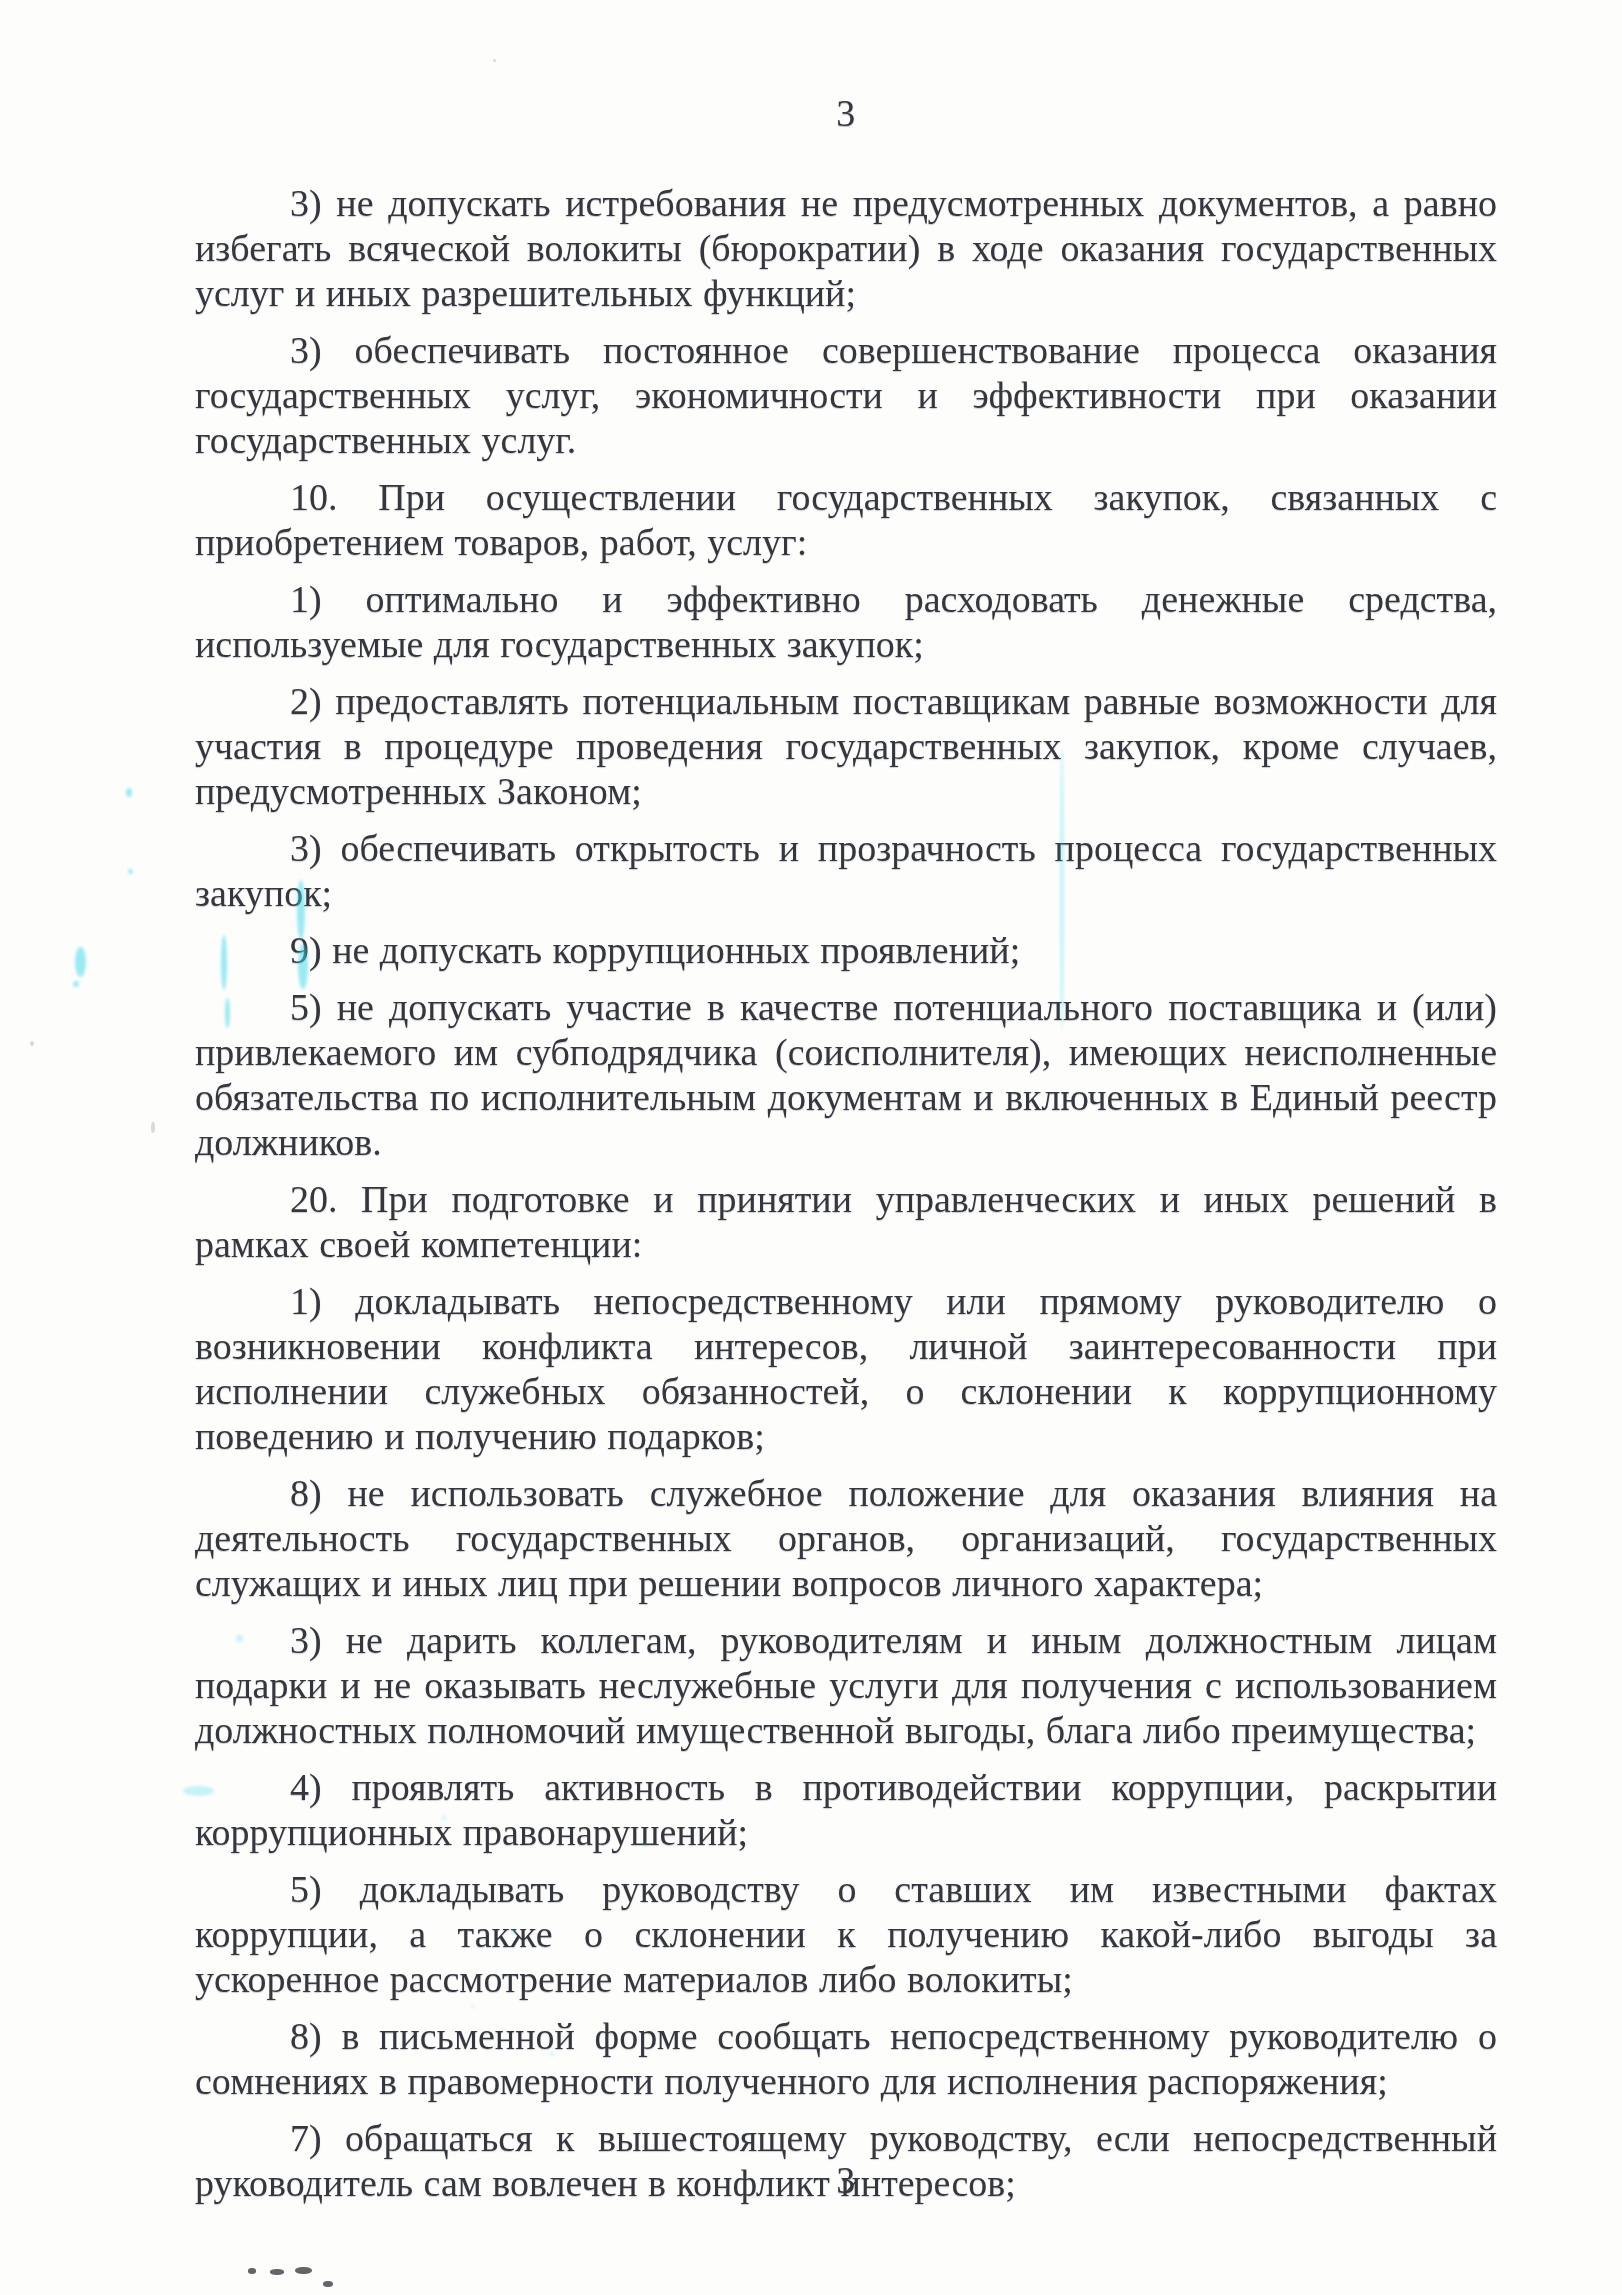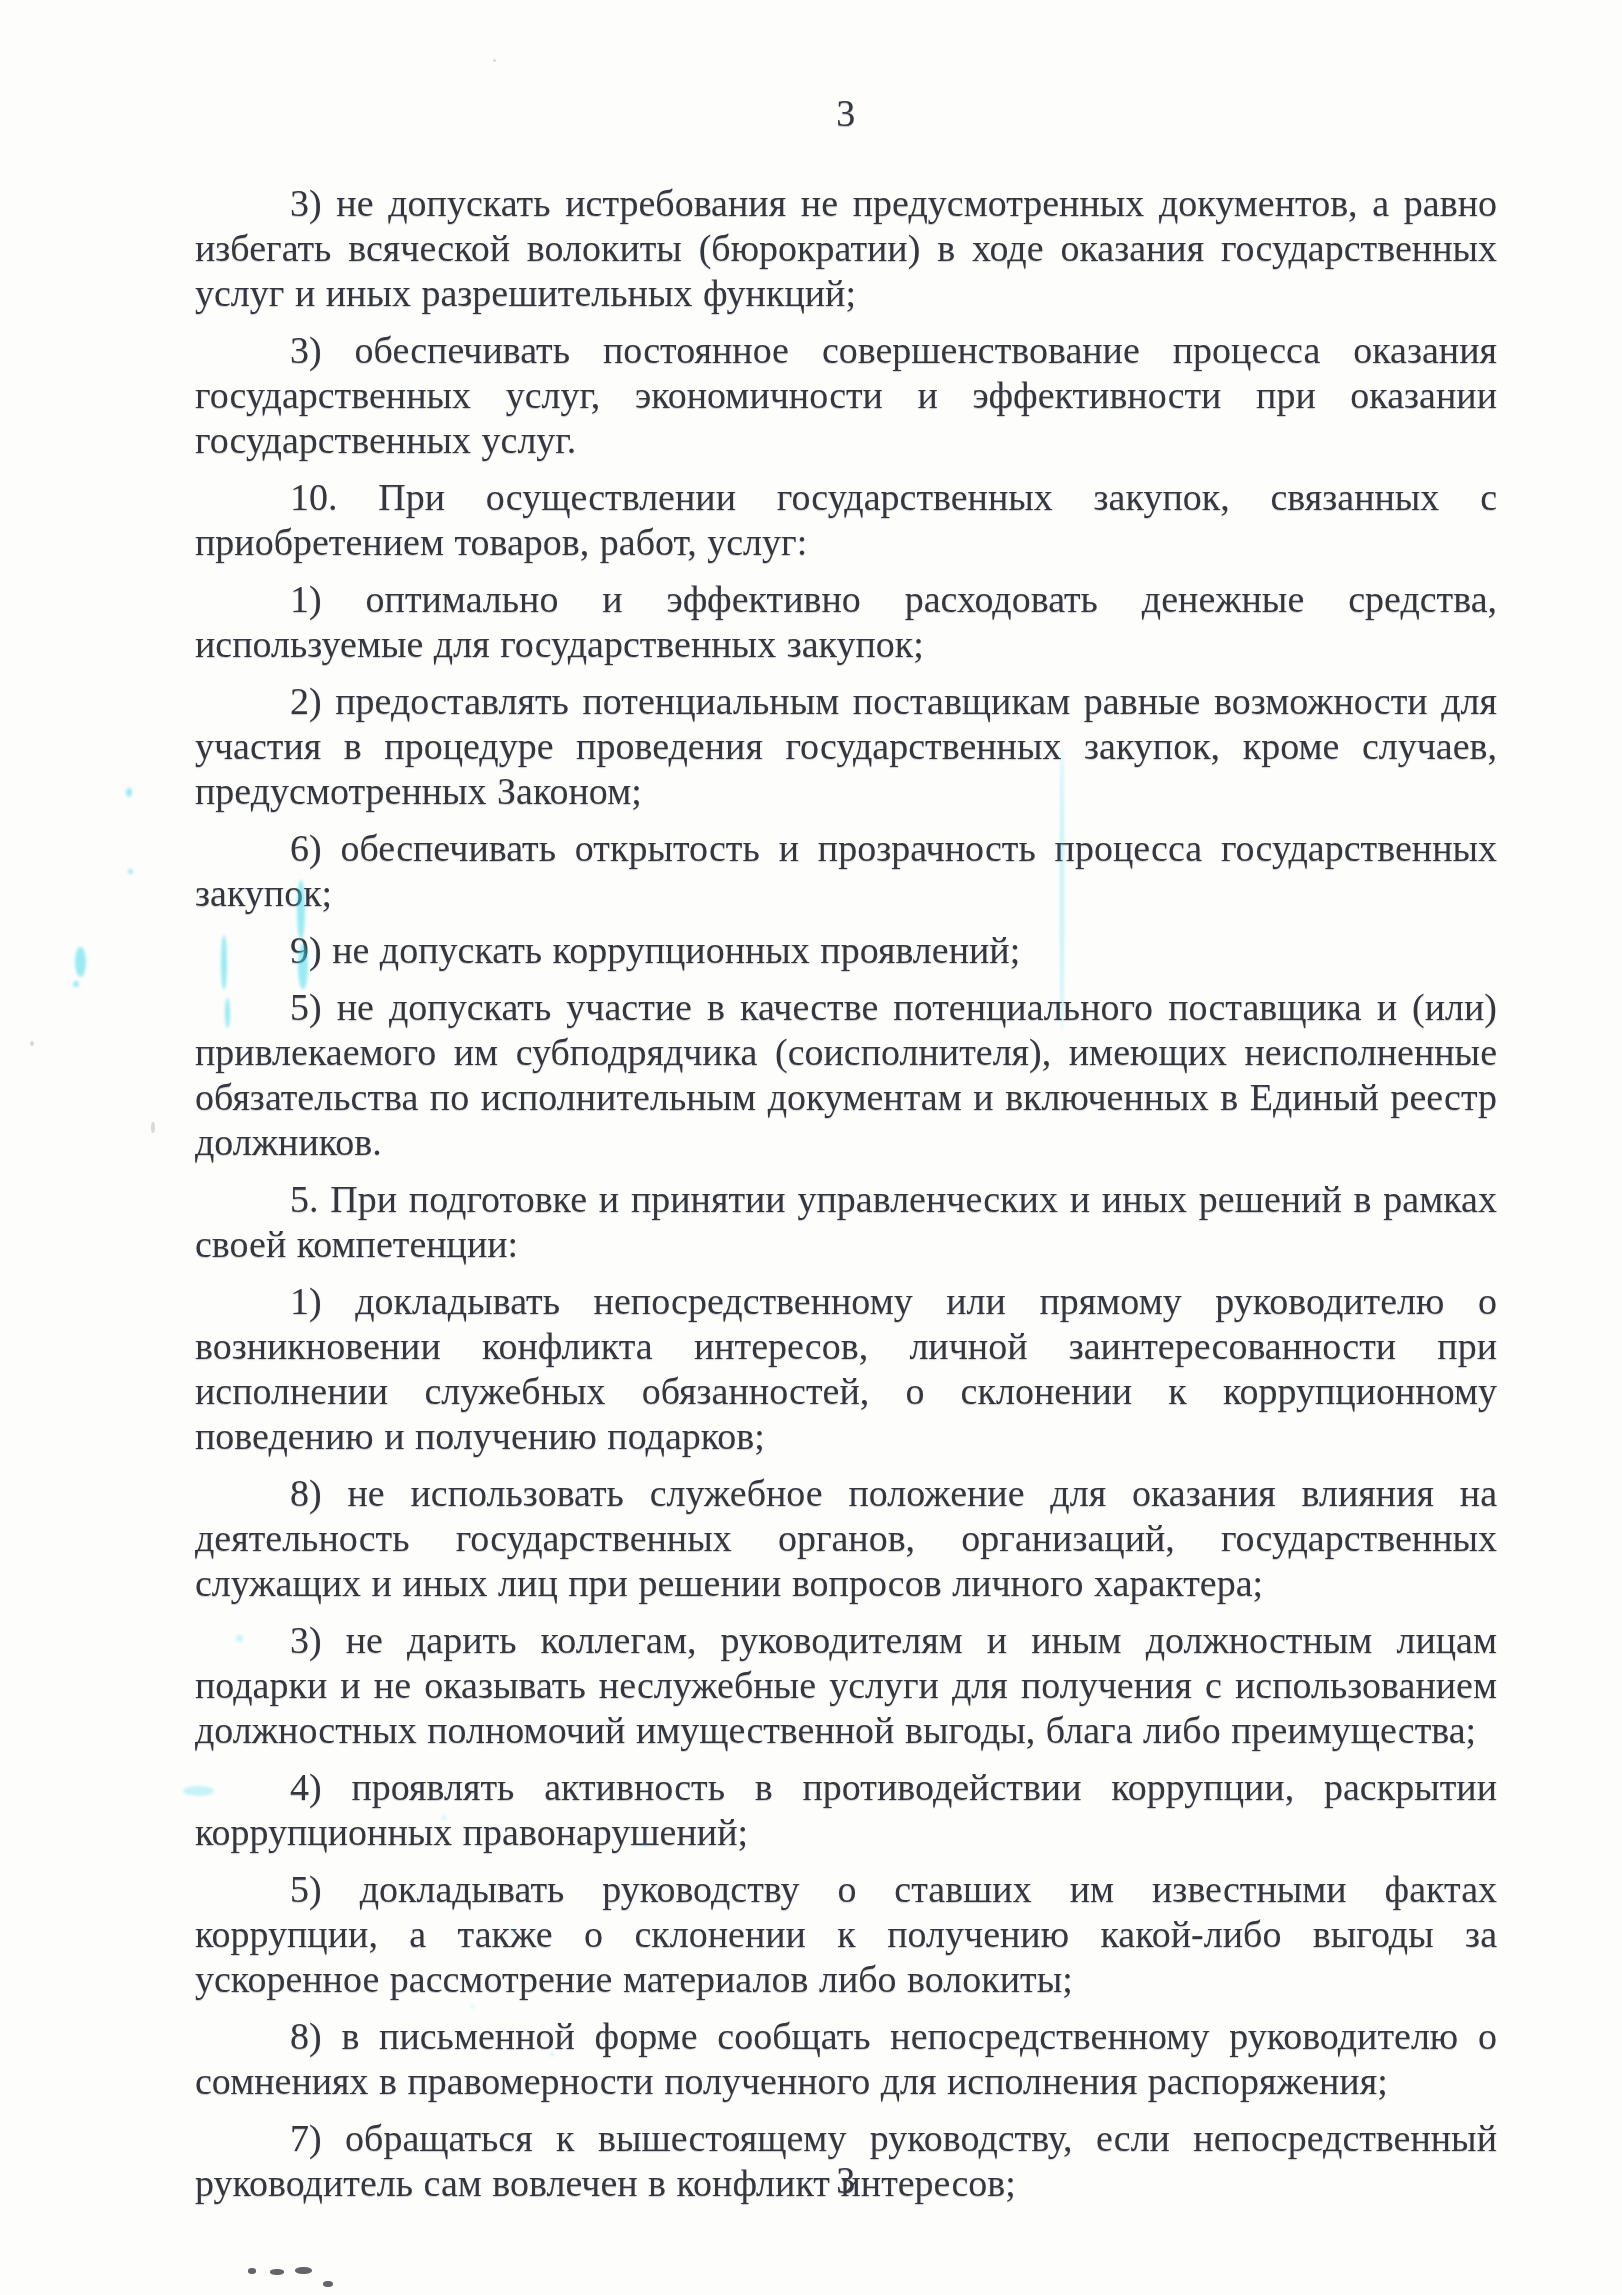--- a/index.html
+++ b/index.html
@@ -70,7 +70,7 @@
         <p class="para">10. При осуществлении государственных закупок, связанных с приобретением товаров, работ, услуг:</p>
         <p class="para">1) оптимально и эффективно расходовать денежные средства, используемые для государственных закупок;</p>
         <p class="para">2) предоставлять потенциальным поставщикам равные возможности для участия в процедуре проведения государственных закупок, кроме случаев, предусмотренных Законом;</p>
-        <p class="para">6) обеспечивать открытость и прозрачность процесса государственных закупок;</p>
+        <p class="para">3) обеспечивать открытость и прозрачность процесса государственных закупок;</p>
         <p class="para">9) не допускать коррупционных проявлений;</p>
         <p class="para">5) не допускать участие в качестве потенциального поставщика и (или) привлекаемого им субподрядчика (соисполнителя), имеющих неисполненные обязательства по исполнительным документам и включенных в Единый реестр должников.</p>
         <p class="para">5. При подготовке и принятии управленческих и иных решений в рамках своей компетенции:</p>

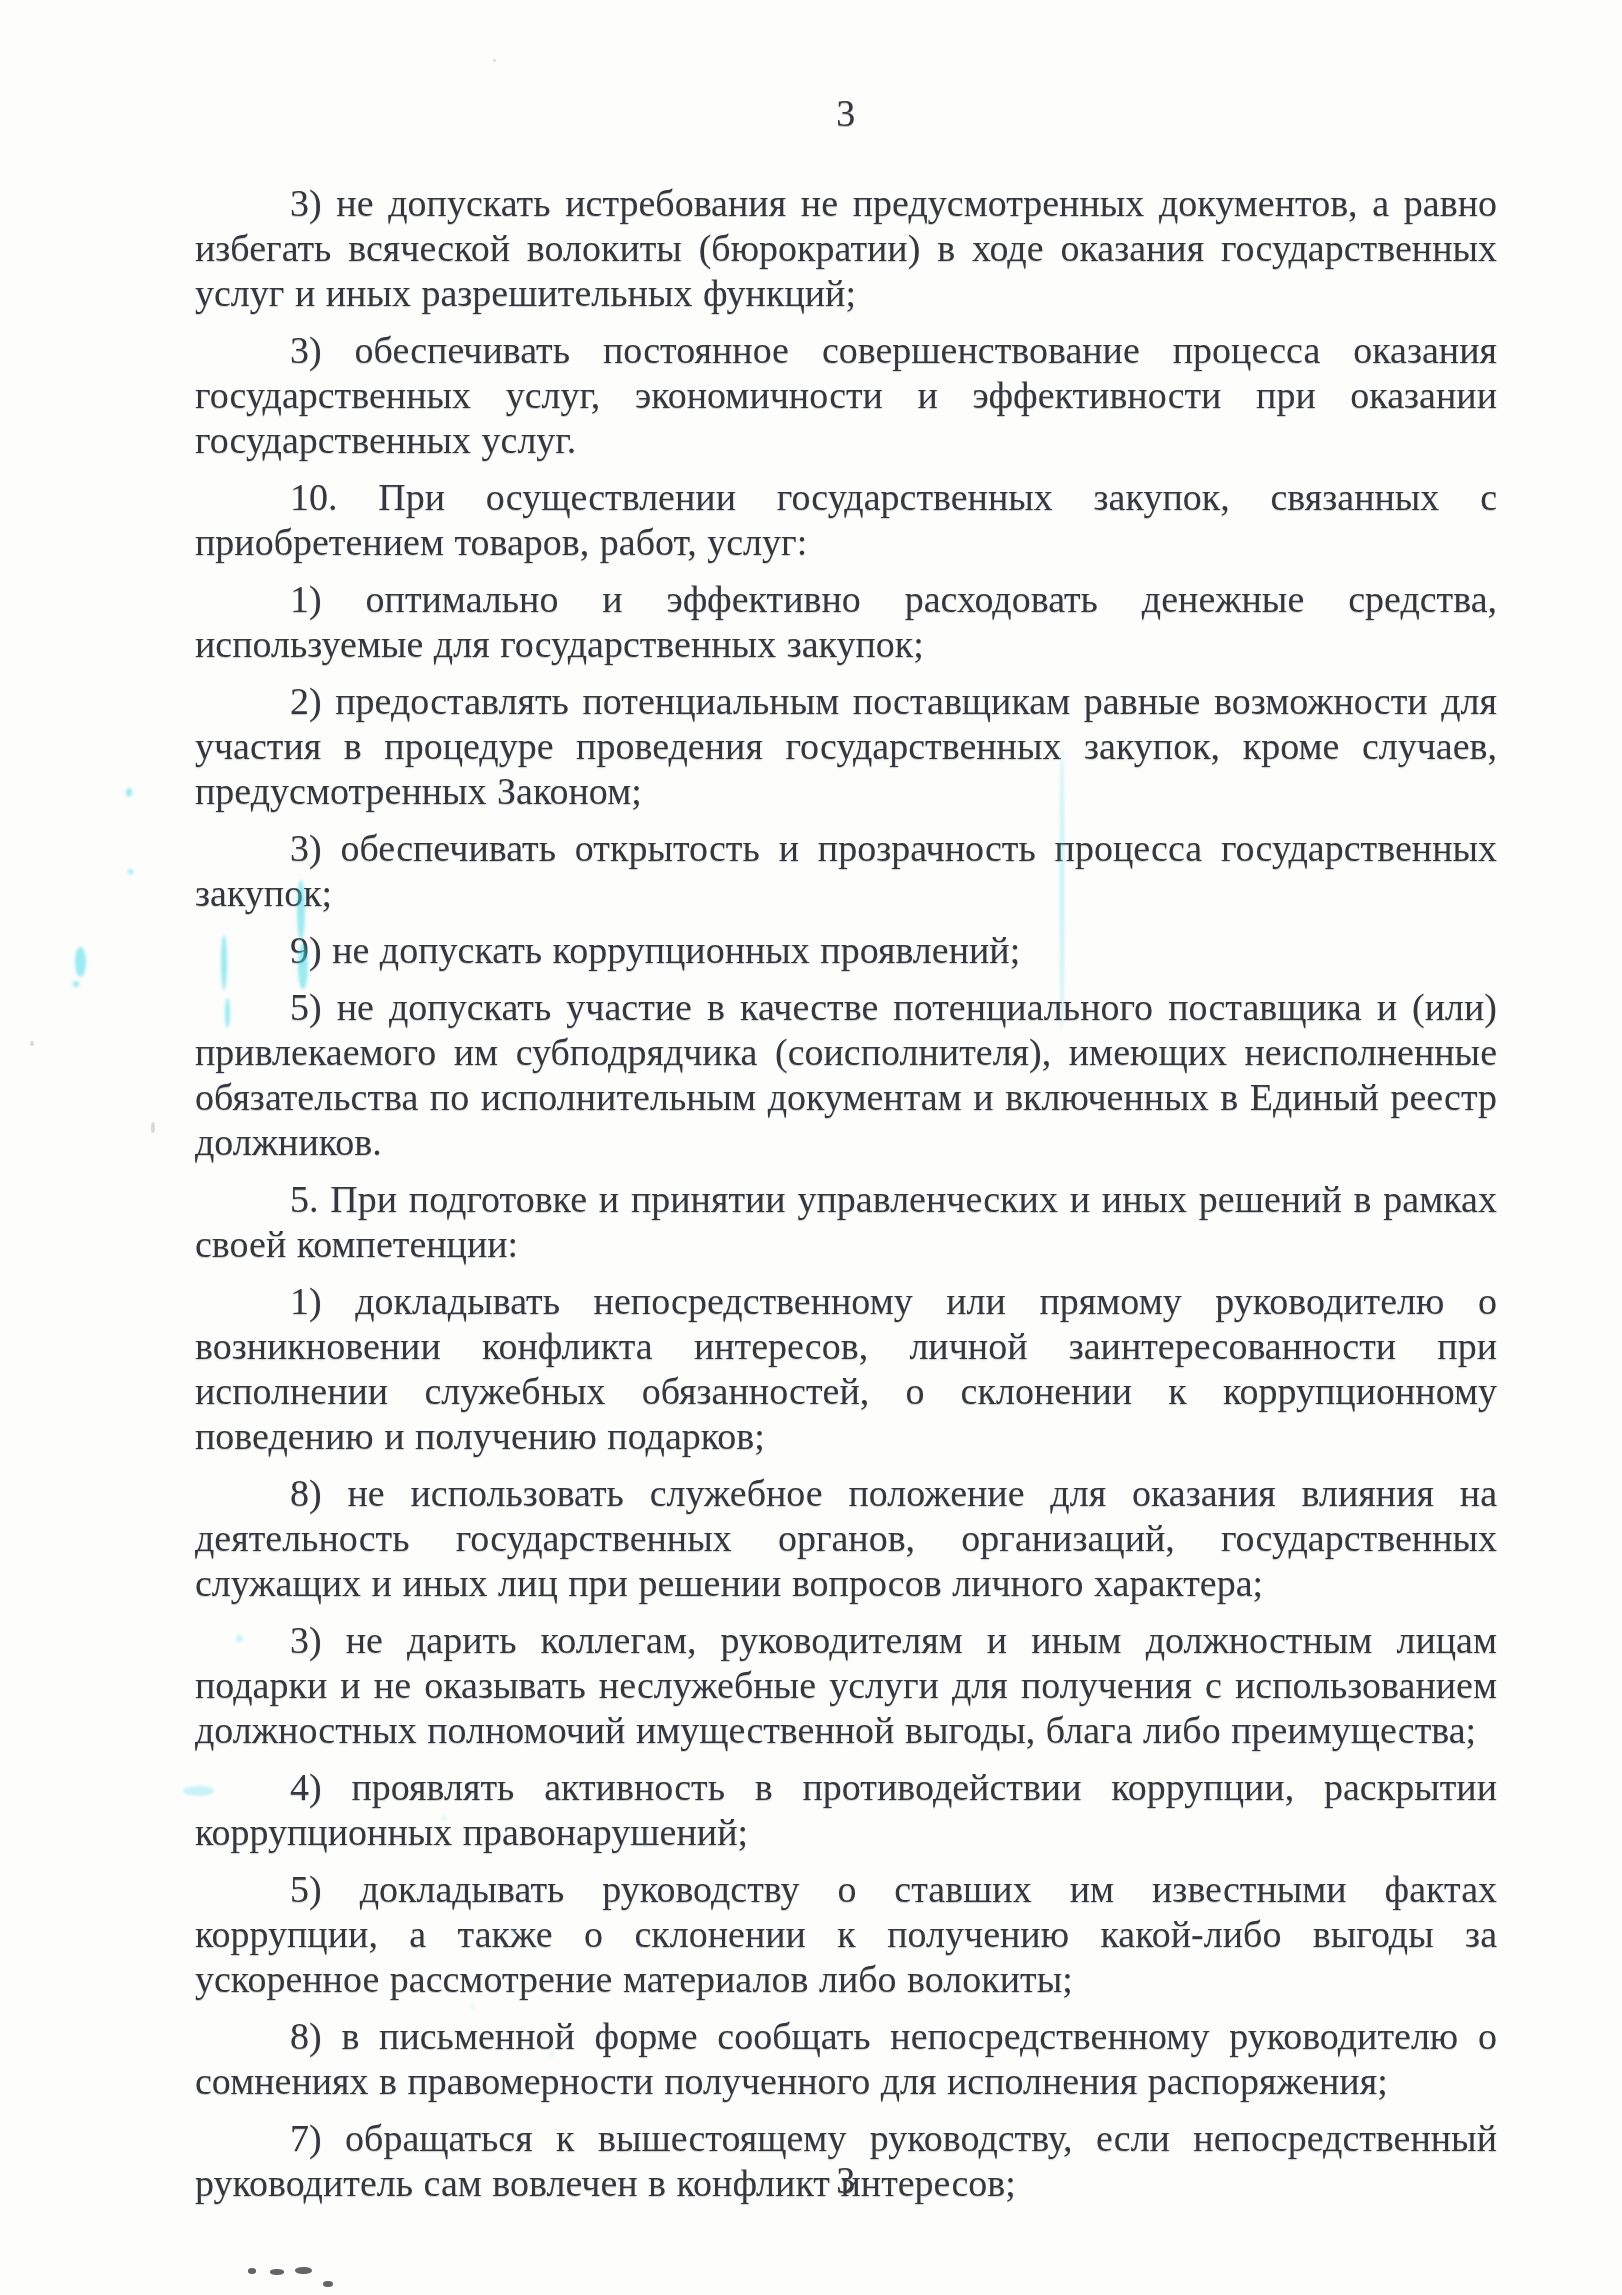--- a/index.html
+++ b/index.html
@@ -73,7 +73,7 @@
         <p class="para">3) обеспечивать открытость и прозрачность процесса государственных закупок;</p>
         <p class="para">9) не допускать коррупционных проявлений;</p>
         <p class="para">5) не допускать участие в качестве потенциального поставщика и (или) привлекаемого им субподрядчика (соисполнителя), имеющих неисполненные обязательства по исполнительным документам и включенных в Единый реестр должников.</p>
-        <p class="para">5. При подготовке и принятии управленческих и иных решений в рамках своей компетенции:</p>
+        <p class="para">20. При подготовке и принятии управленческих и иных решений в рамках своей компетенции:</p>
         <p class="para">1) докладывать непосредственному или прямому руководителю о возникновении конфликта интересов, личной заинтересованности при исполнении служебных обязанностей, о склонении к коррупционному поведению и получению подарков;</p>
         <p class="para">8) не использовать служебное положение для оказания влияния на деятельность государственных органов, организаций, государственных служащих и иных лиц при решении вопросов личного характера;</p>
         <p class="para">3) не дарить коллегам, руководителям и иным должностным лицам подарки и не оказывать неслужебные услуги для получения с использованием должностных полномочий имущественной выгоды, блага либо преимущества;</p>

